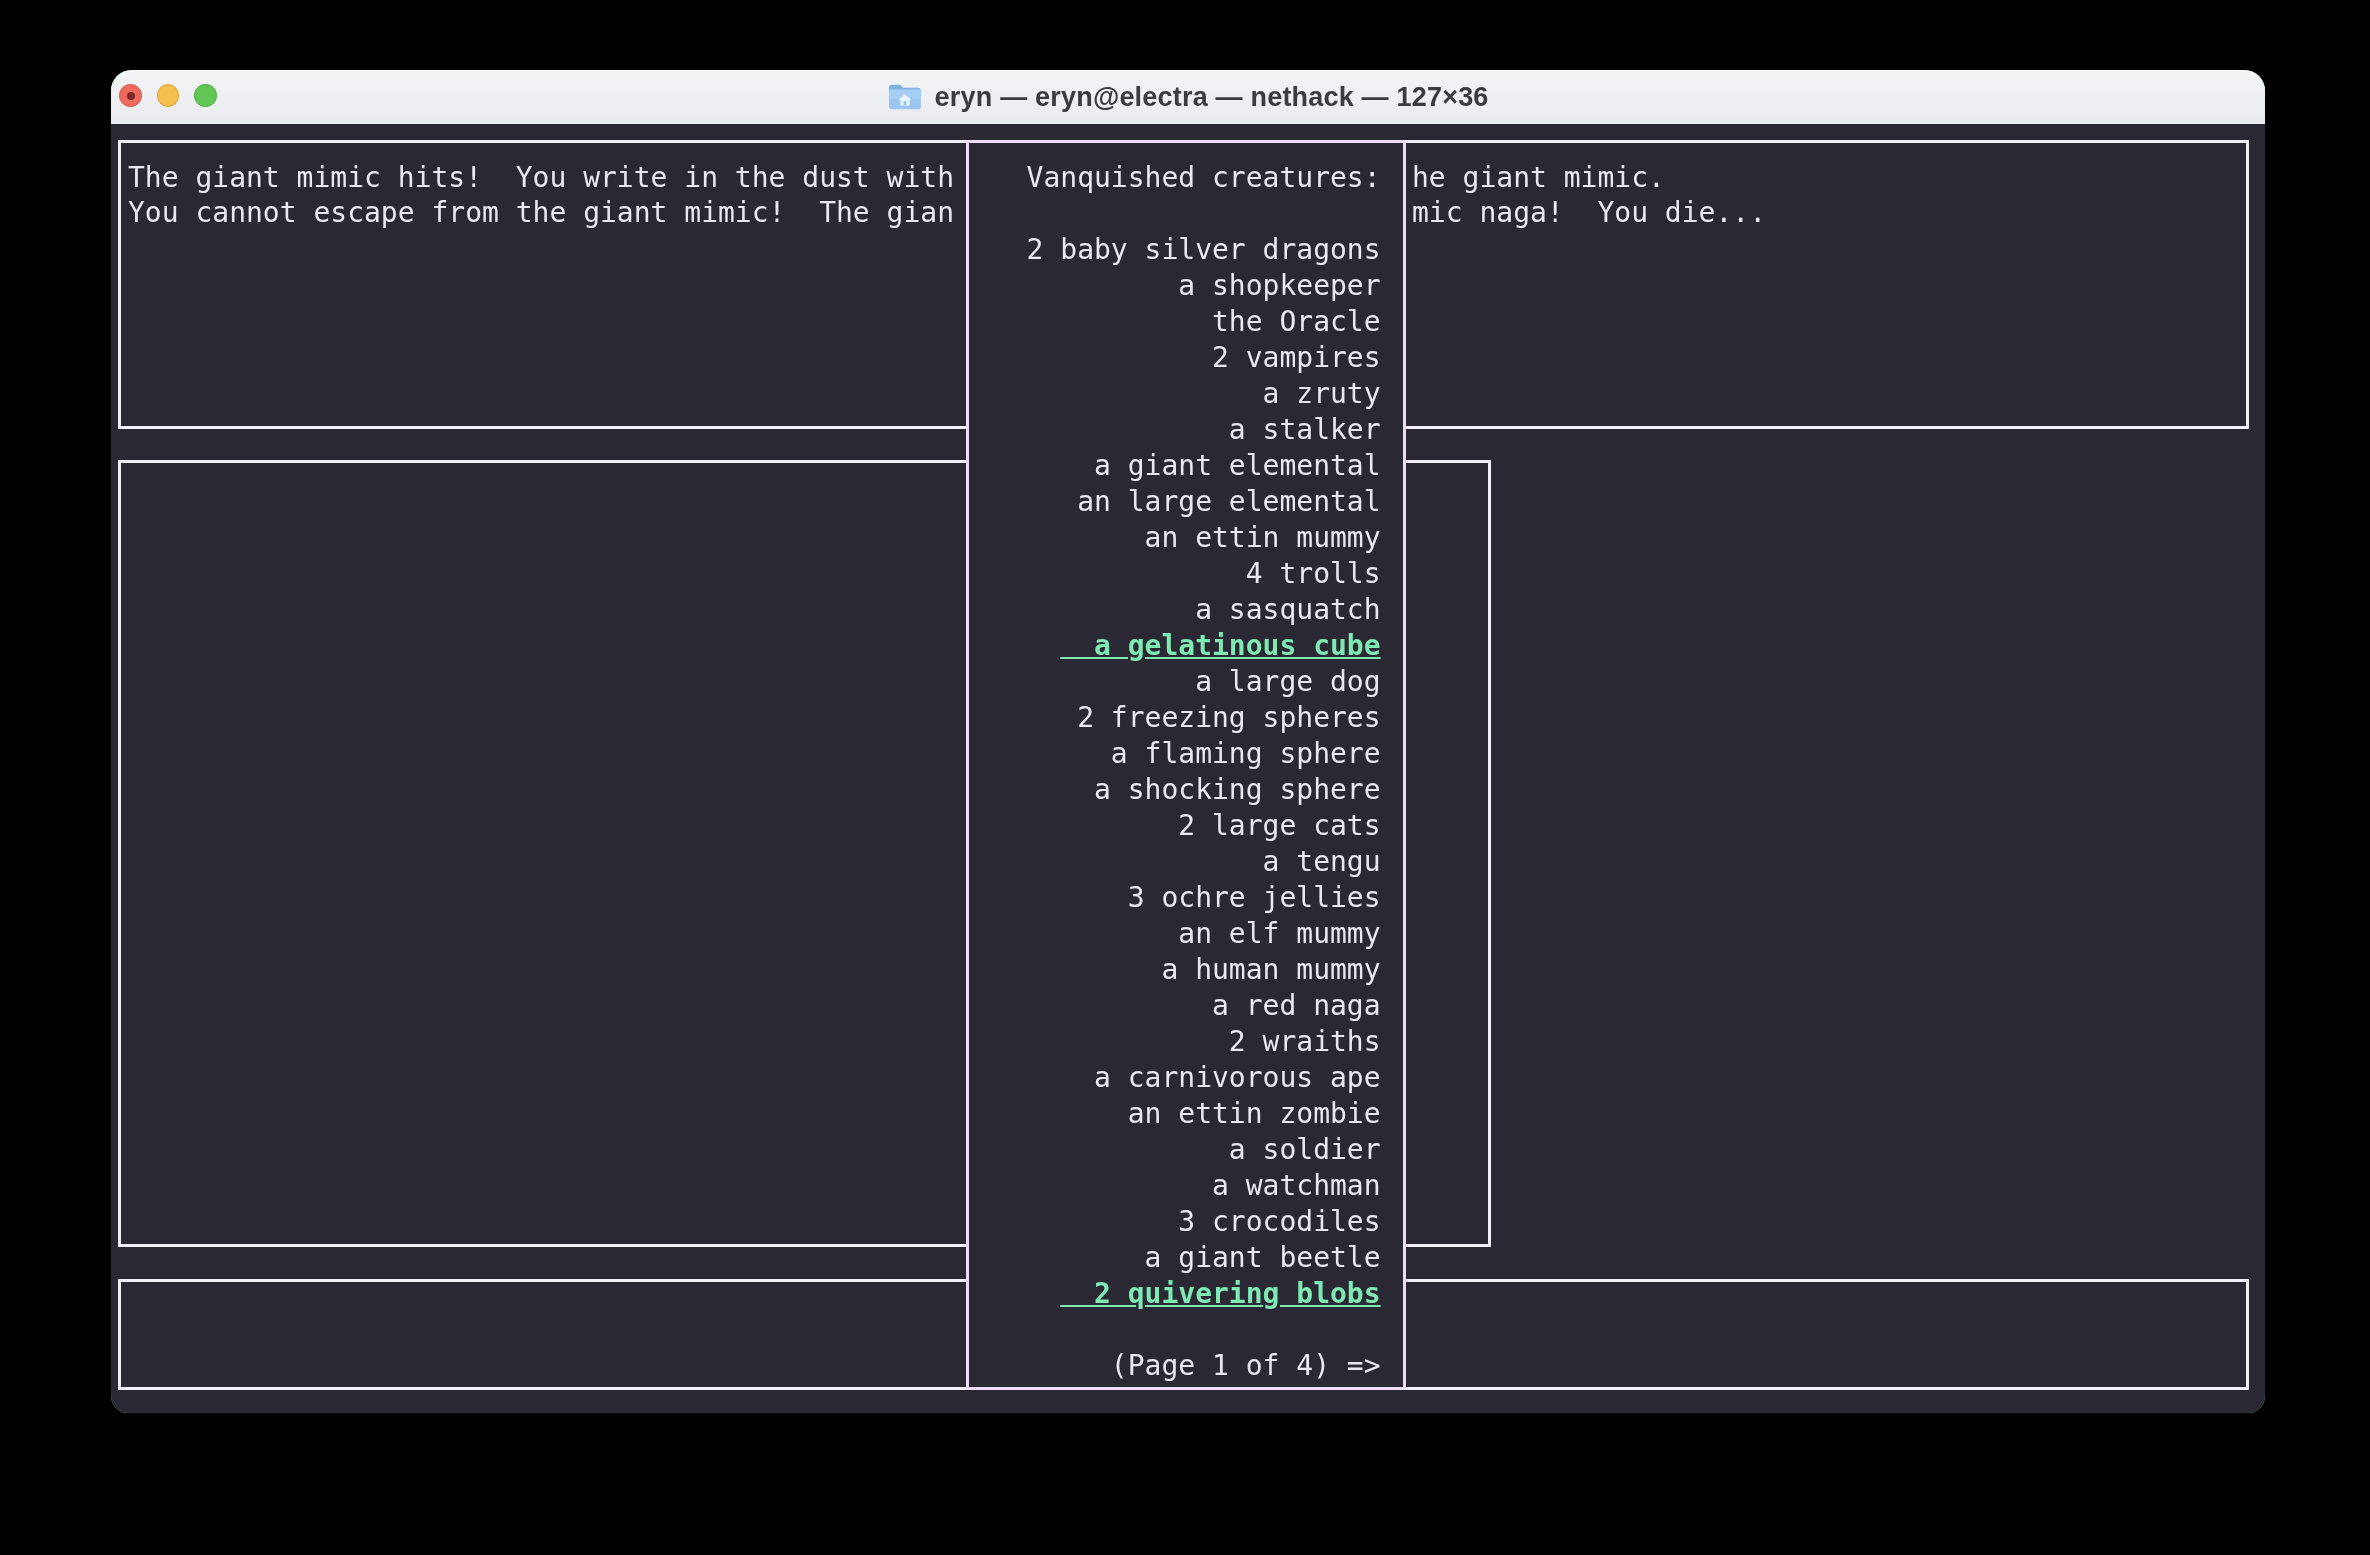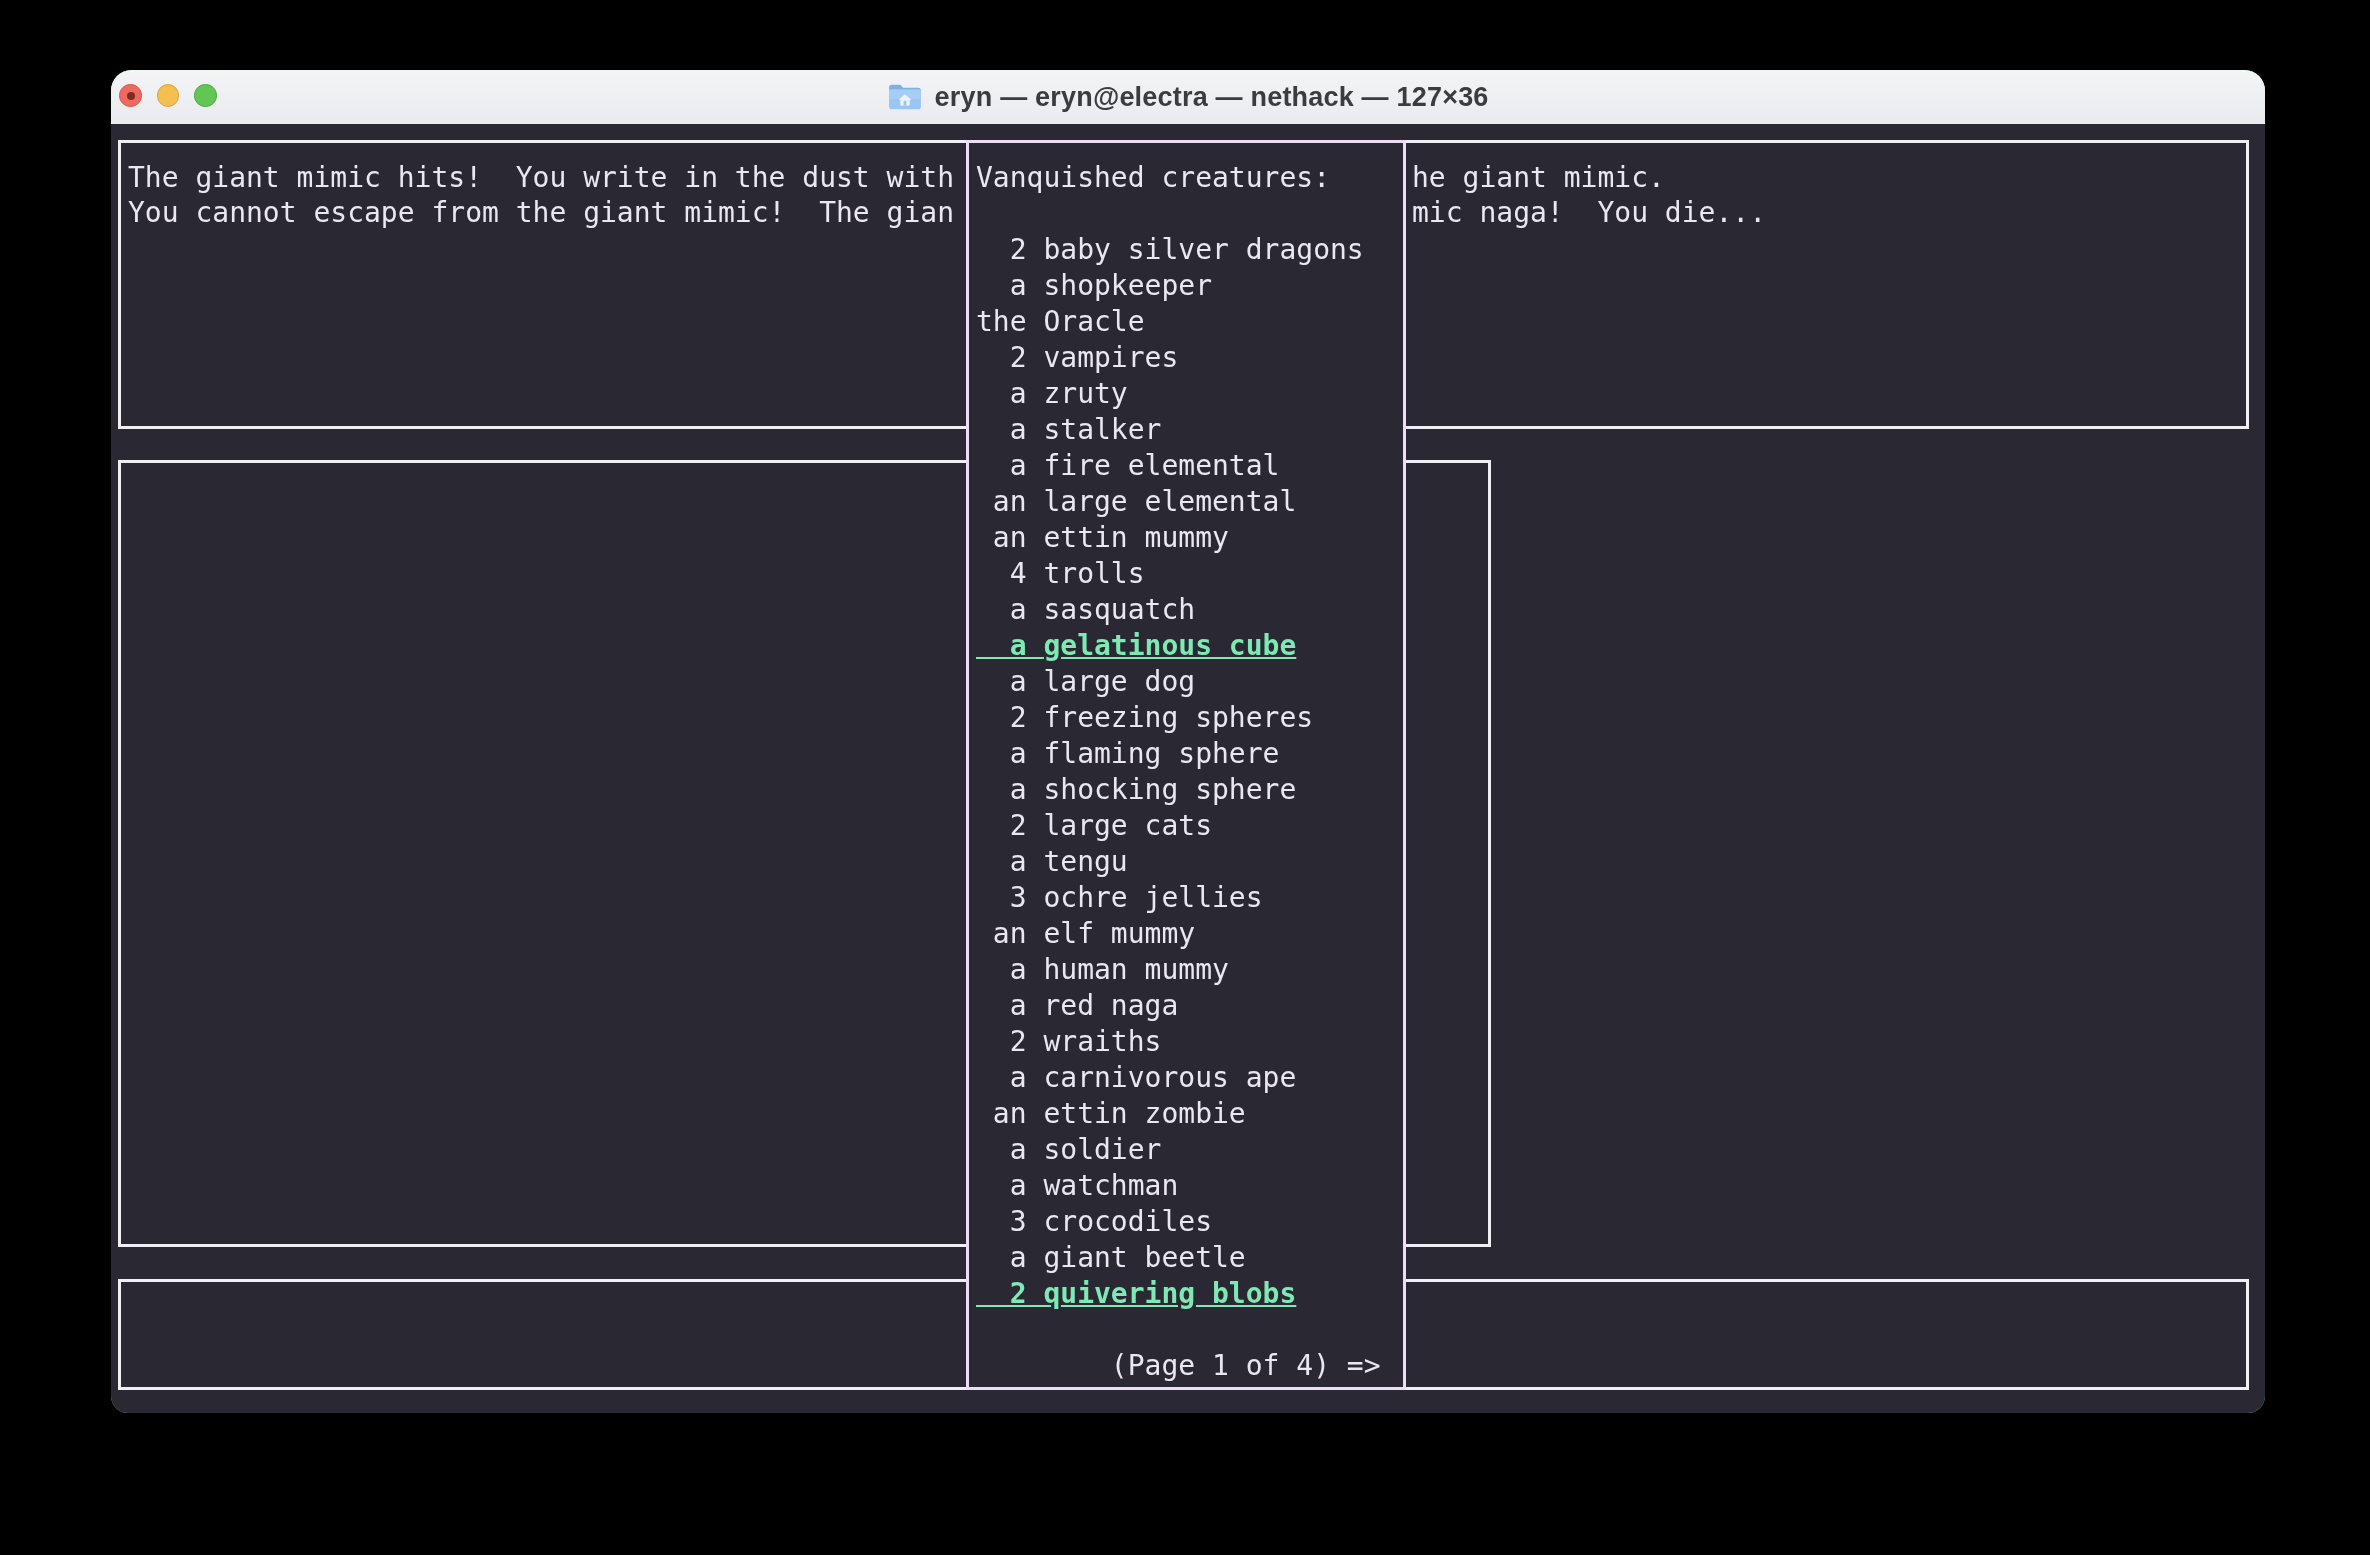--- a/index.html
+++ b/index.html
@@ -56,7 +56,7 @@
     background:#292833;z-index:4;
   }
   .panel-lines{position:absolute;left:865px;top:36px;z-index:5;}
-  .panel-lines .tl-row{white-space:pre;height:36px;line-height:36px;}
+  .panel-lines .tl-row{white-space:pre;height:36px;line-height:36px;text-align:right;}
   .panel-lines .hl{color:#7fe9b4;font-weight:bold;text-decoration:underline;}
 </style>
 </head>

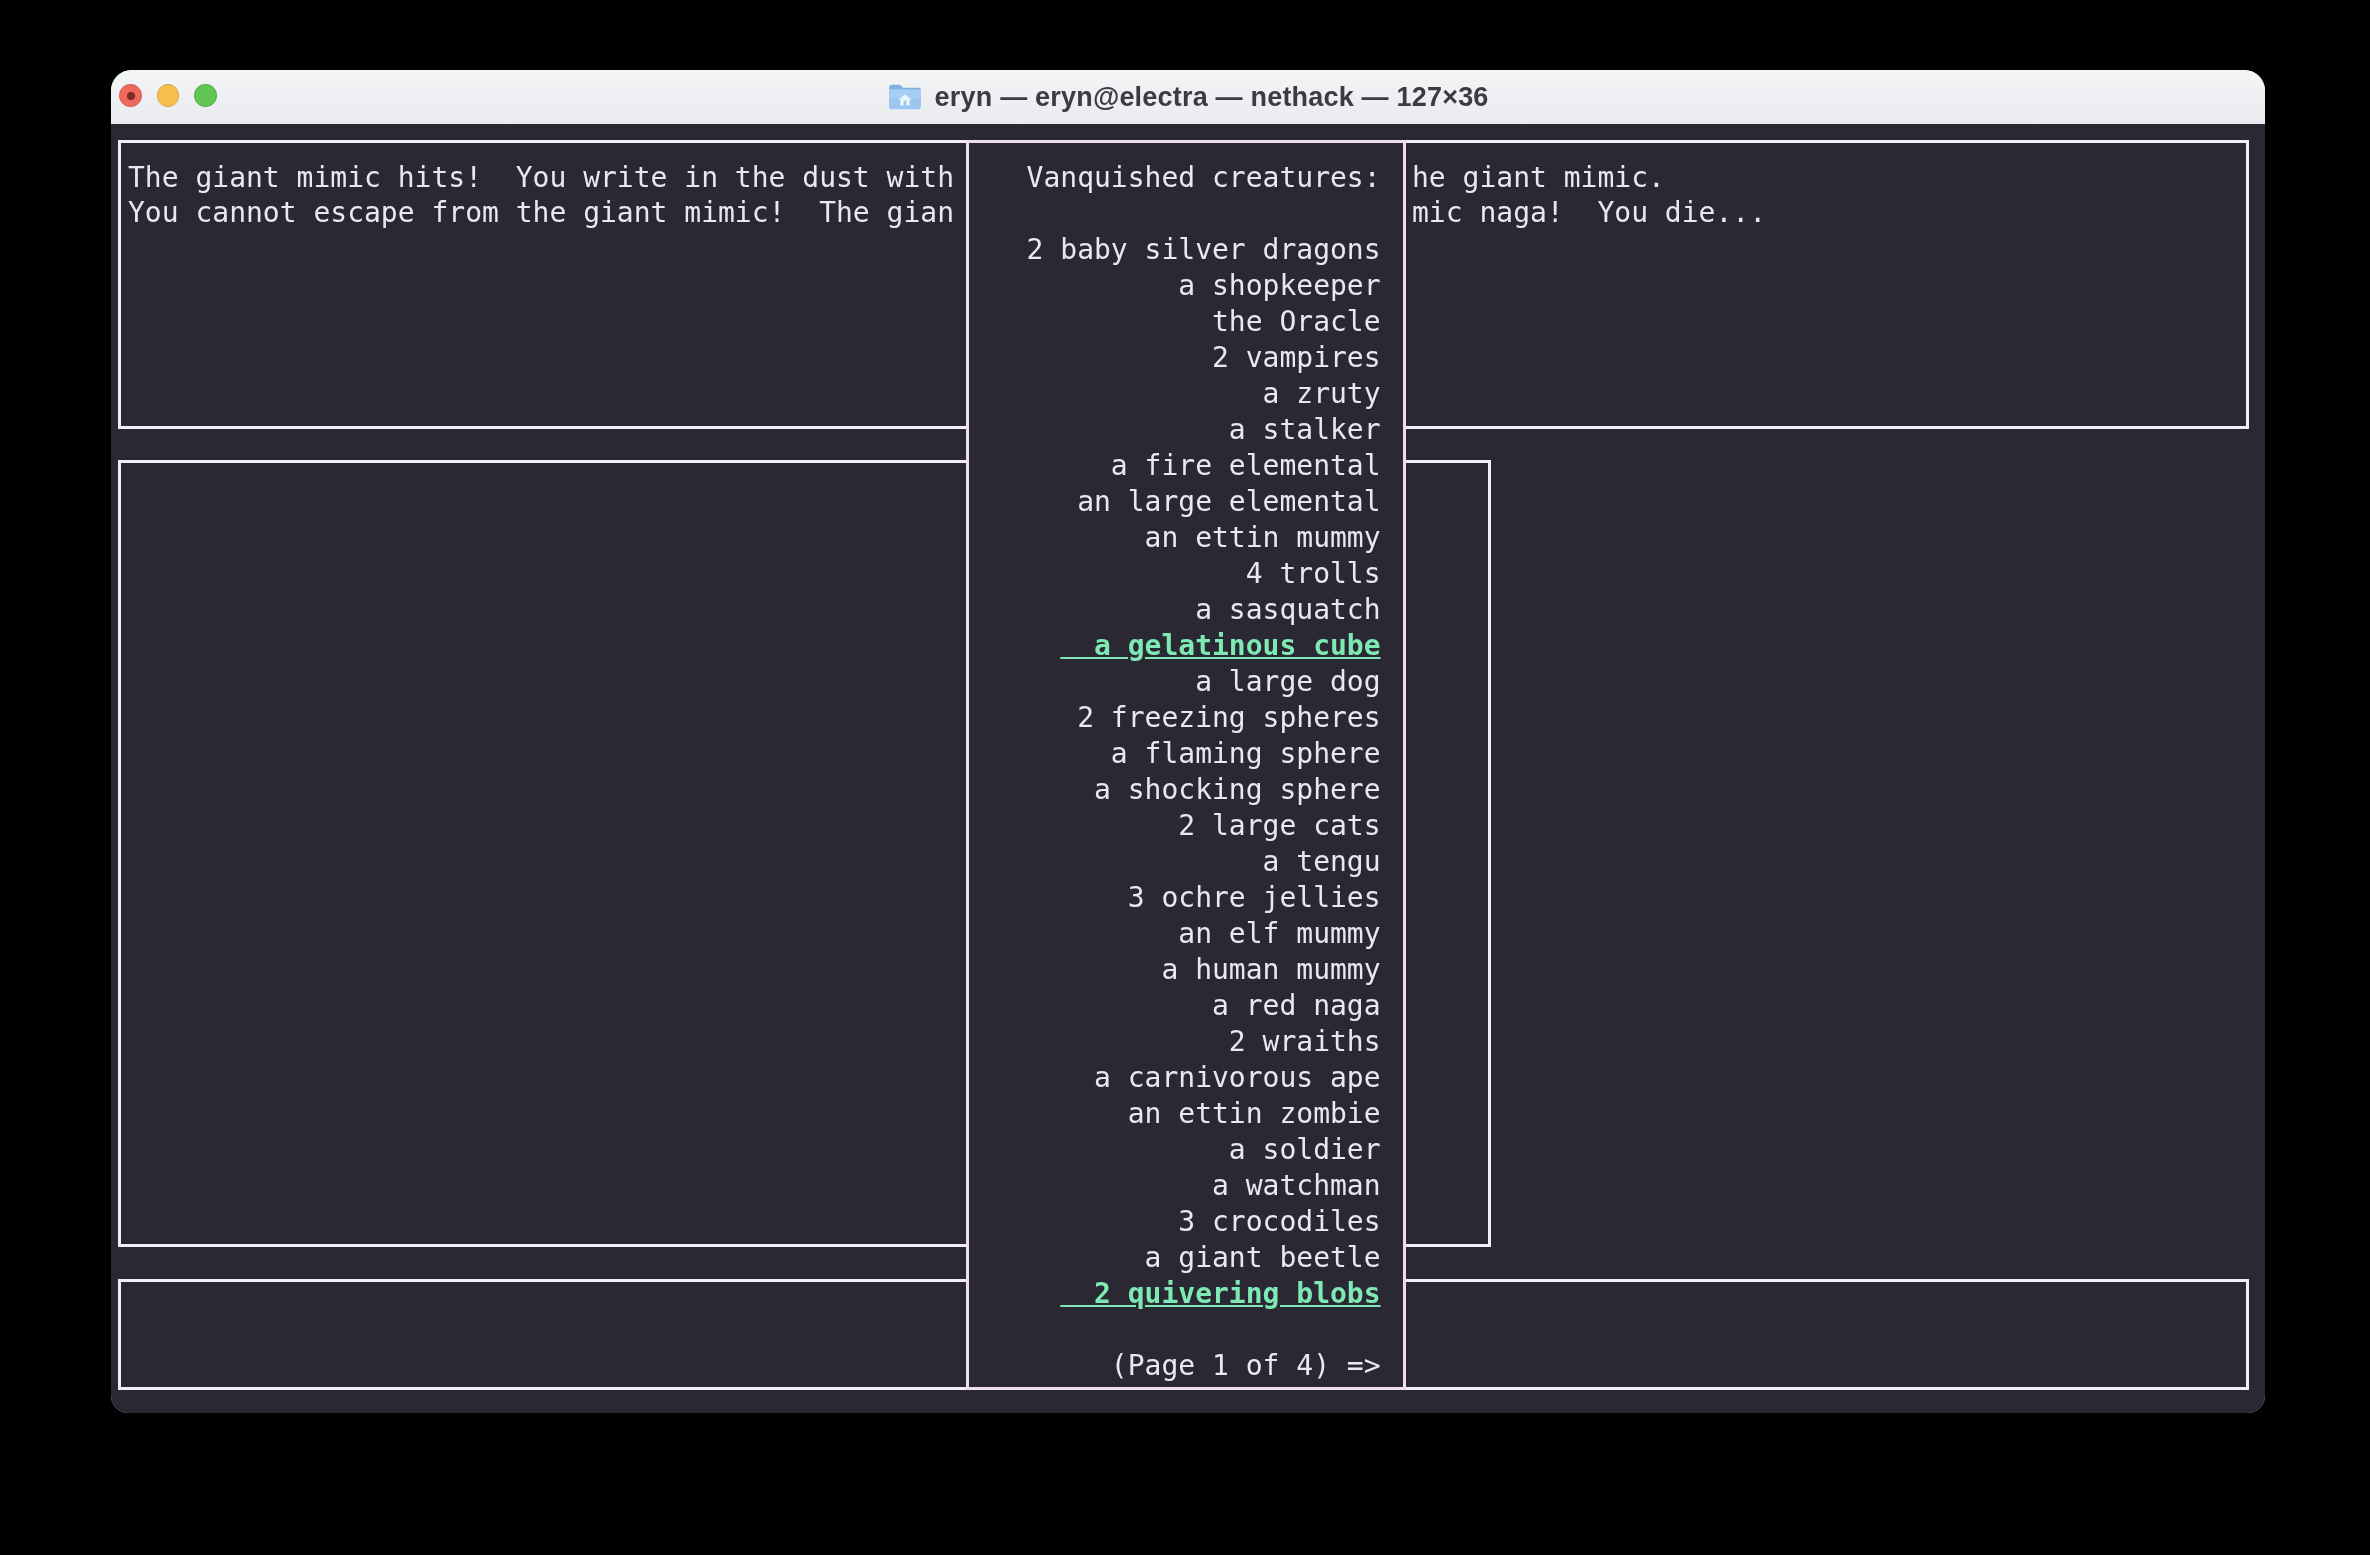--- a/index.html
+++ b/index.html
@@ -105,7 +105,7 @@
         <div class="tl-row">  2 vampires</div>
         <div class="tl-row">  a zruty</div>
         <div class="tl-row">  a stalker</div>
-        <div class="tl-row">  a fire elemental</div>
+        <div class="tl-row">  a giant elemental</div>
         <div class="tl-row"> an large elemental</div>
         <div class="tl-row"> an ettin mummy</div>
         <div class="tl-row">  4 trolls</div>

